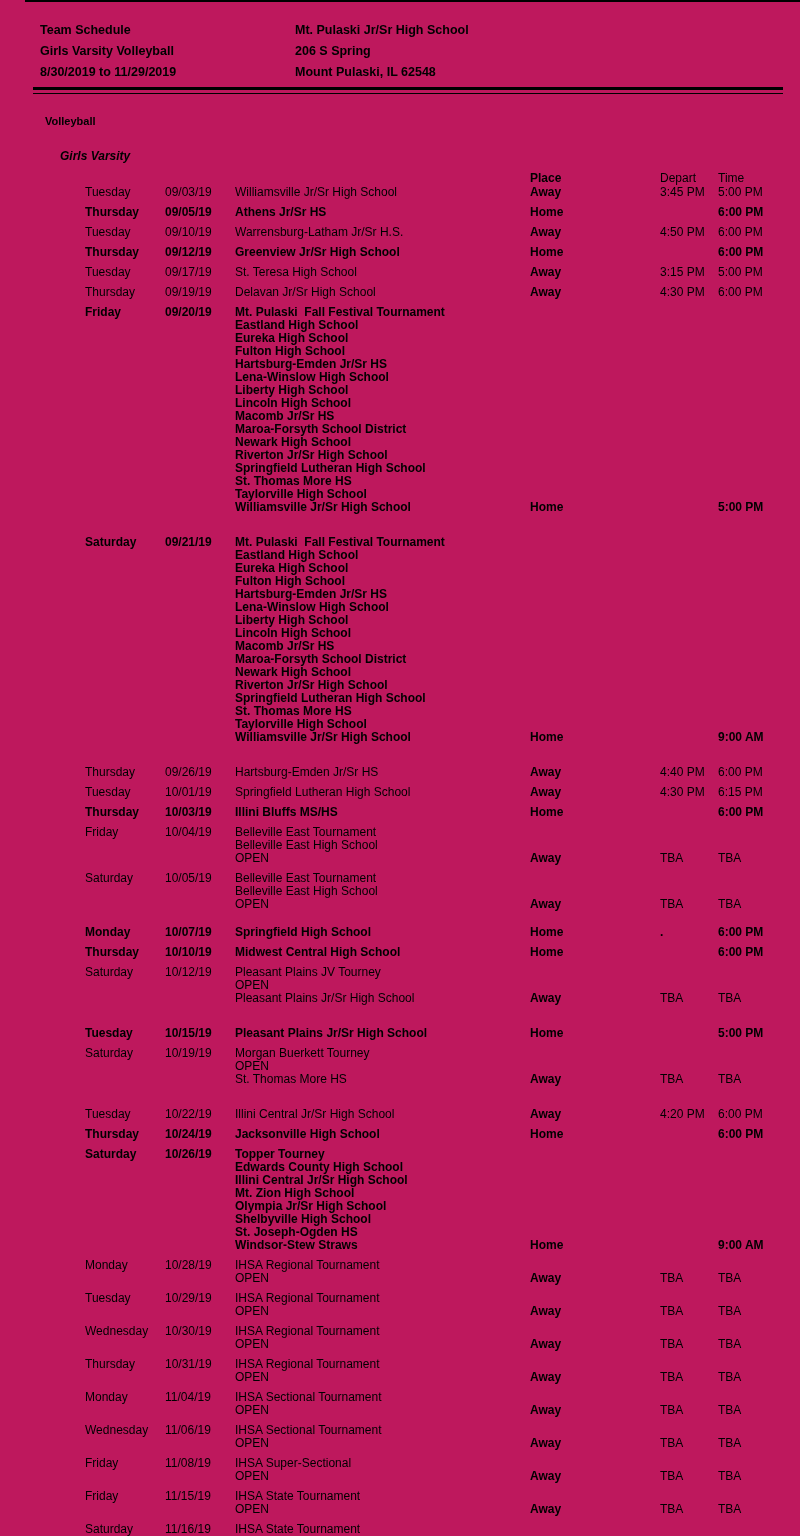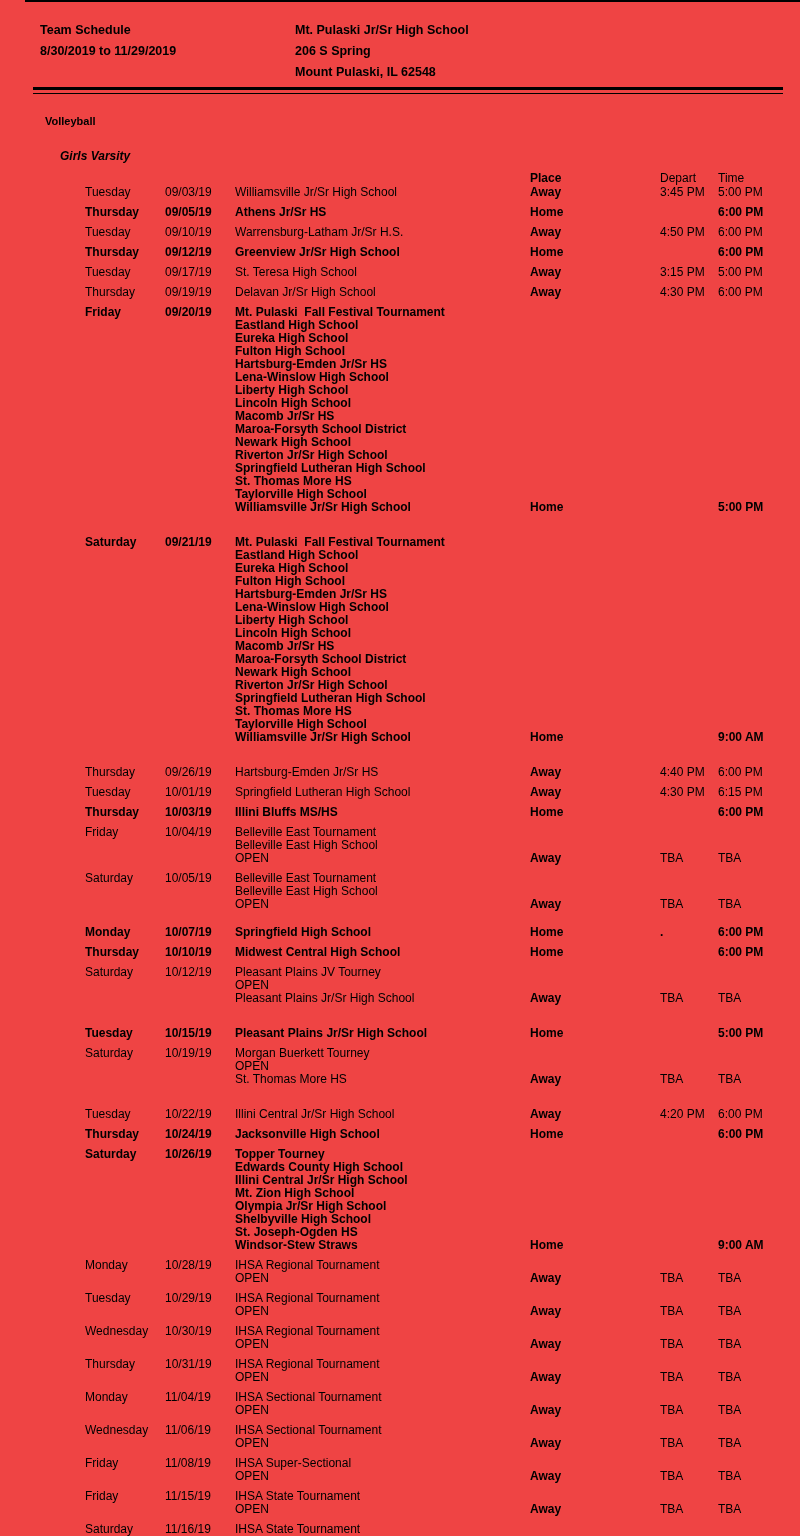--- a/index.html
+++ b/index.html
@@ -6,7 +6,7 @@
   .page {
     position:relative;
     width:800px; height:1536px;
-    background:#ef4444;
+    background:#be185d;
     color:#000;
     font-family:"Liberation Sans", sans-serif;
     overflow:hidden;

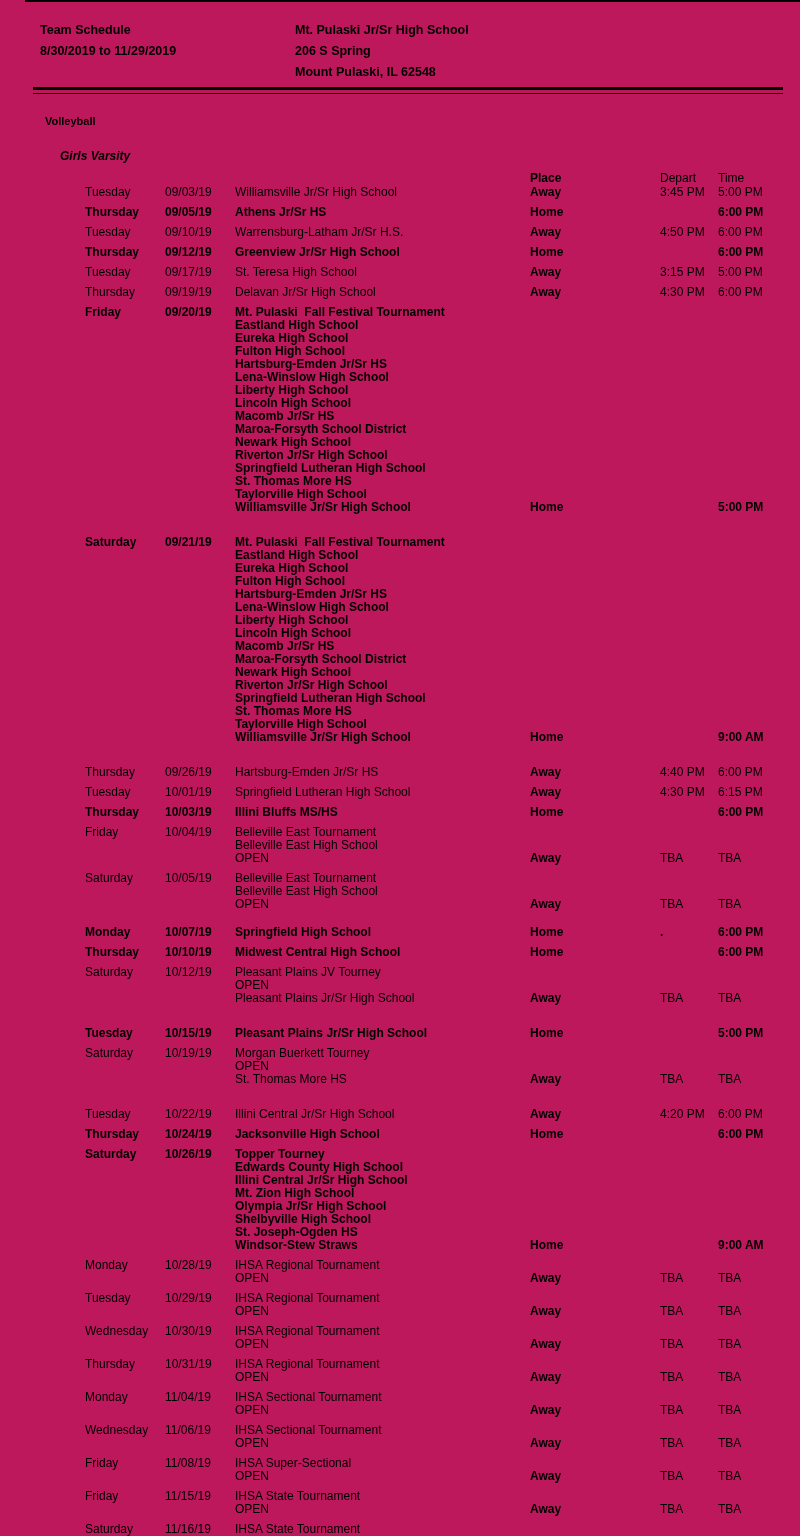--- a/index.html
+++ b/index.html
@@ -66,6 +66,7 @@
   <header class="report-header">
     <div class="rh-left">
       <div>Team Schedule</div>
+      <div>Girls Varsity Volleyball</div>
       <div>8/30/2019 to 11/29/2019</div>
     </div>
     <div class="rh-center">

